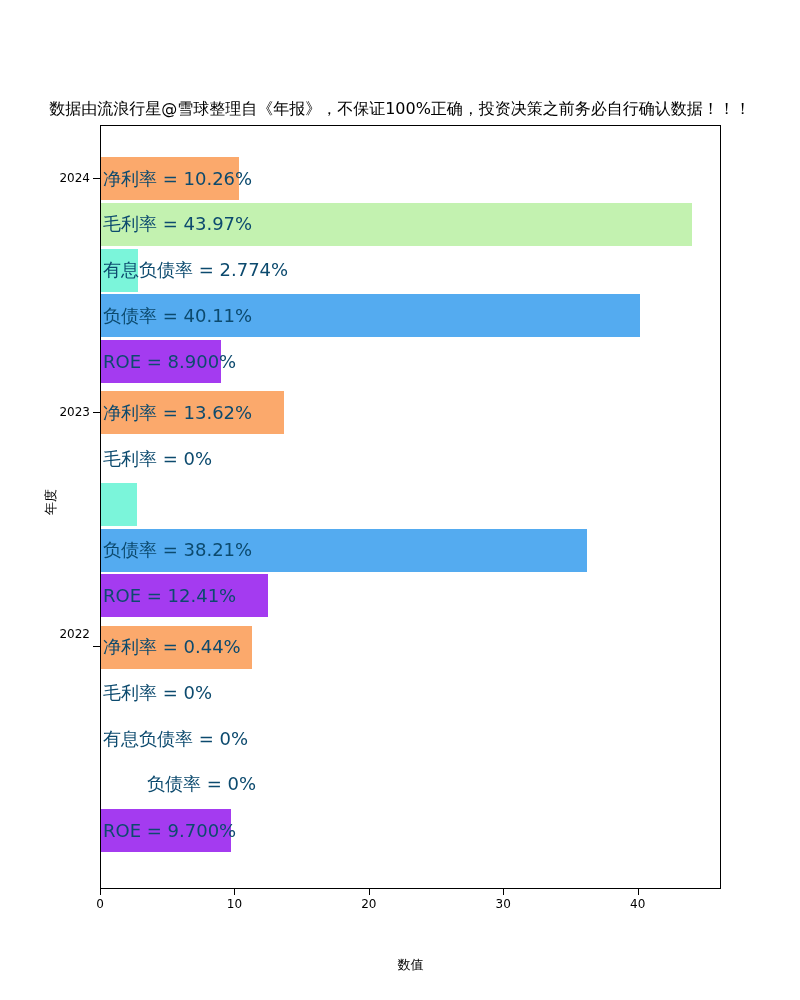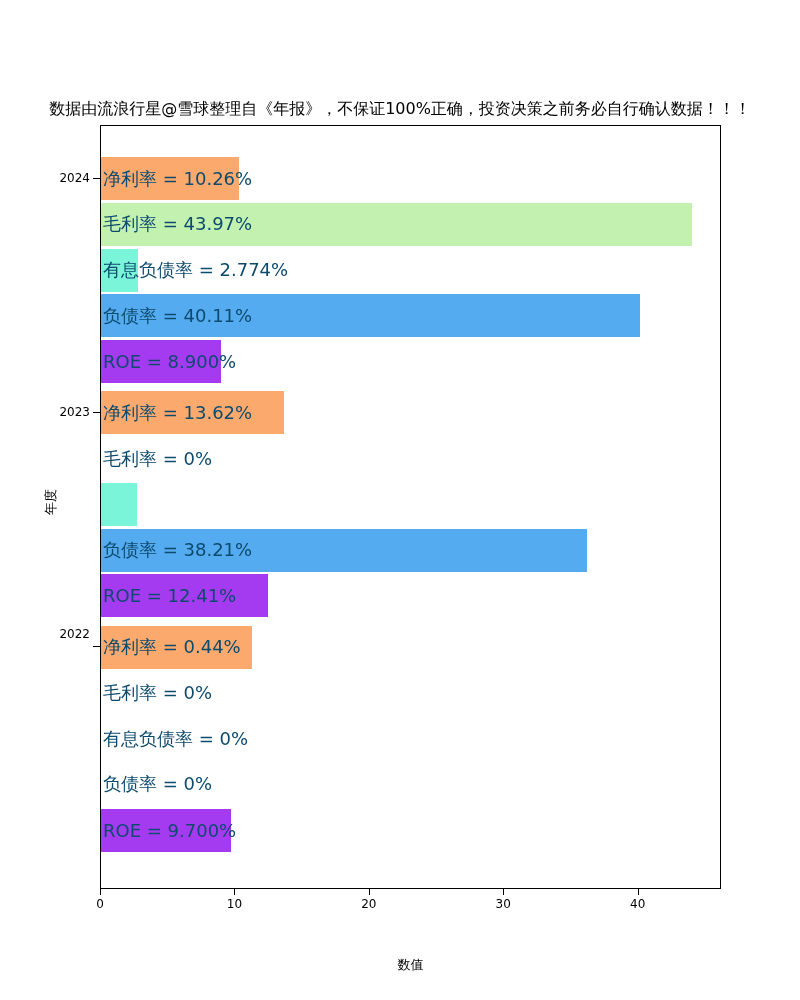--- a/index.html
+++ b/index.html
@@ -47,7 +47,7 @@
       <div class="bar-label" style="top: 499.5px; height: 43px;">净利率 = 0.44%</div>
       <div class="bar-label" style="top: 545.25px; height: 43px;">毛利率 = 0%</div>
       <div class="bar-label" style="top: 591px; height: 43px;">有息负债率 = 0%</div>
-      <div class="bar-label" style="top: 636.75px; height: 43px;">负债率 = 0%</div>
+      <div class="bar-label" style="top: 636.75px; height: 43px; margin-left: 44px;">负债率 = 0%</div>
       <div class="bar" style="top: 682.5px; height: 43px; width: 130.383px; background: rgb(164, 59, 240);"></div>
       <div class="bar-label" style="top: 682.5px; height: 43px;">ROE = 9.700%</div>
     </div>

